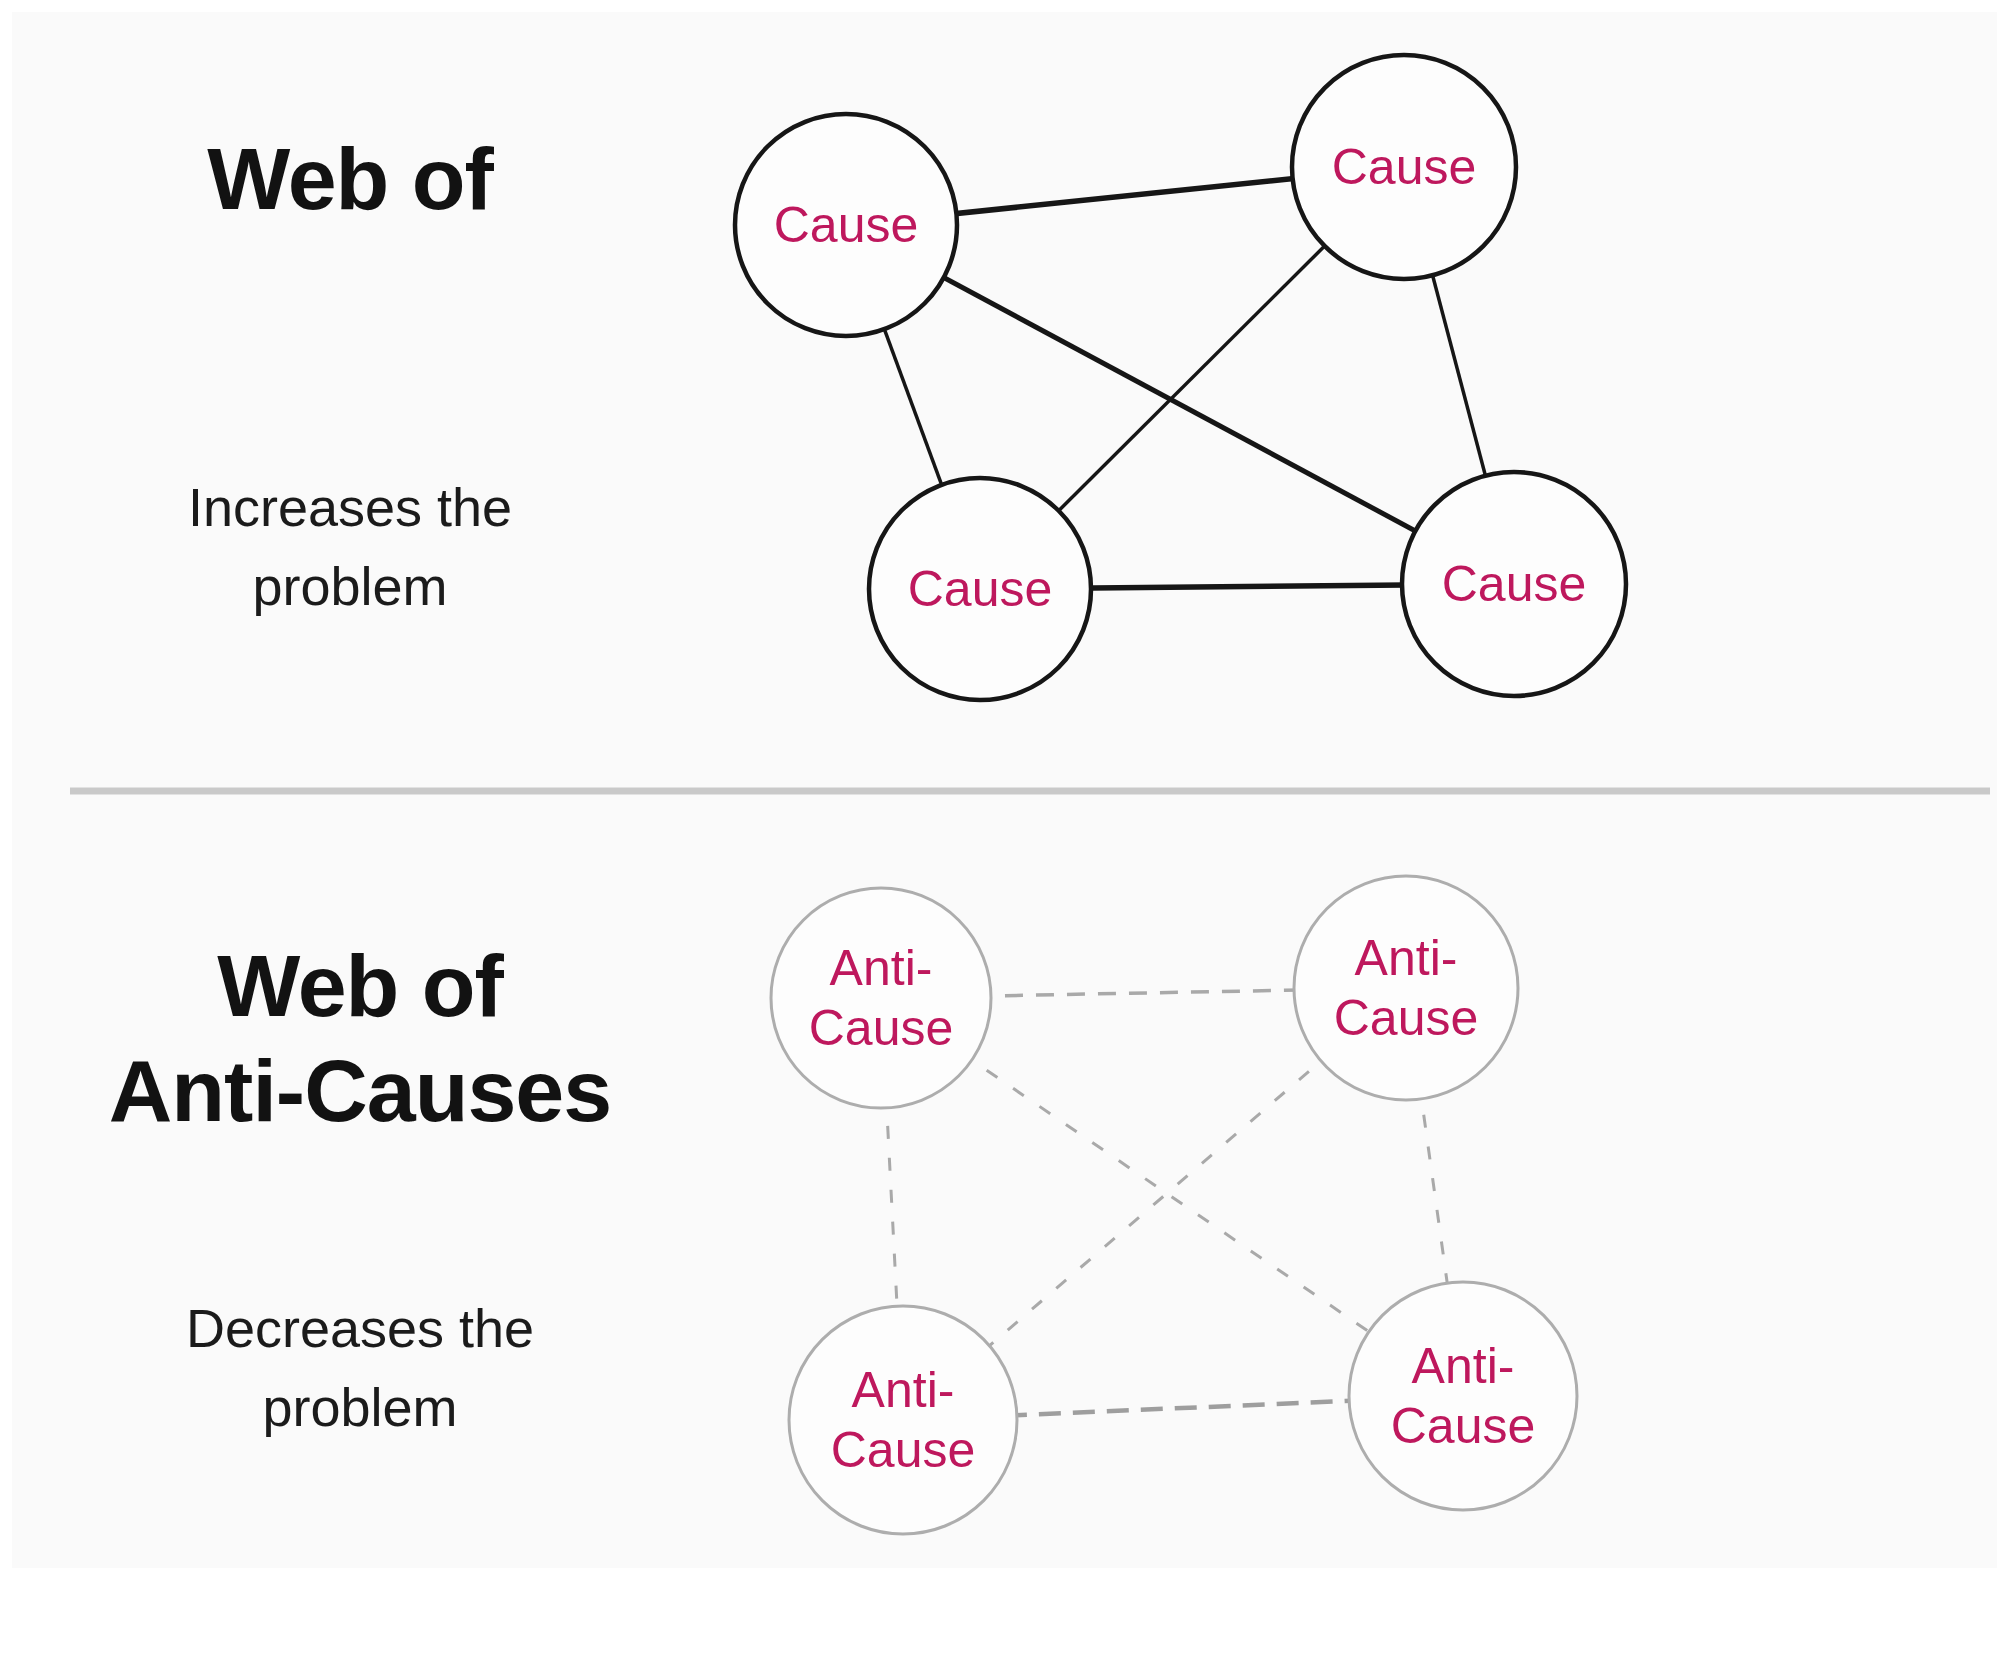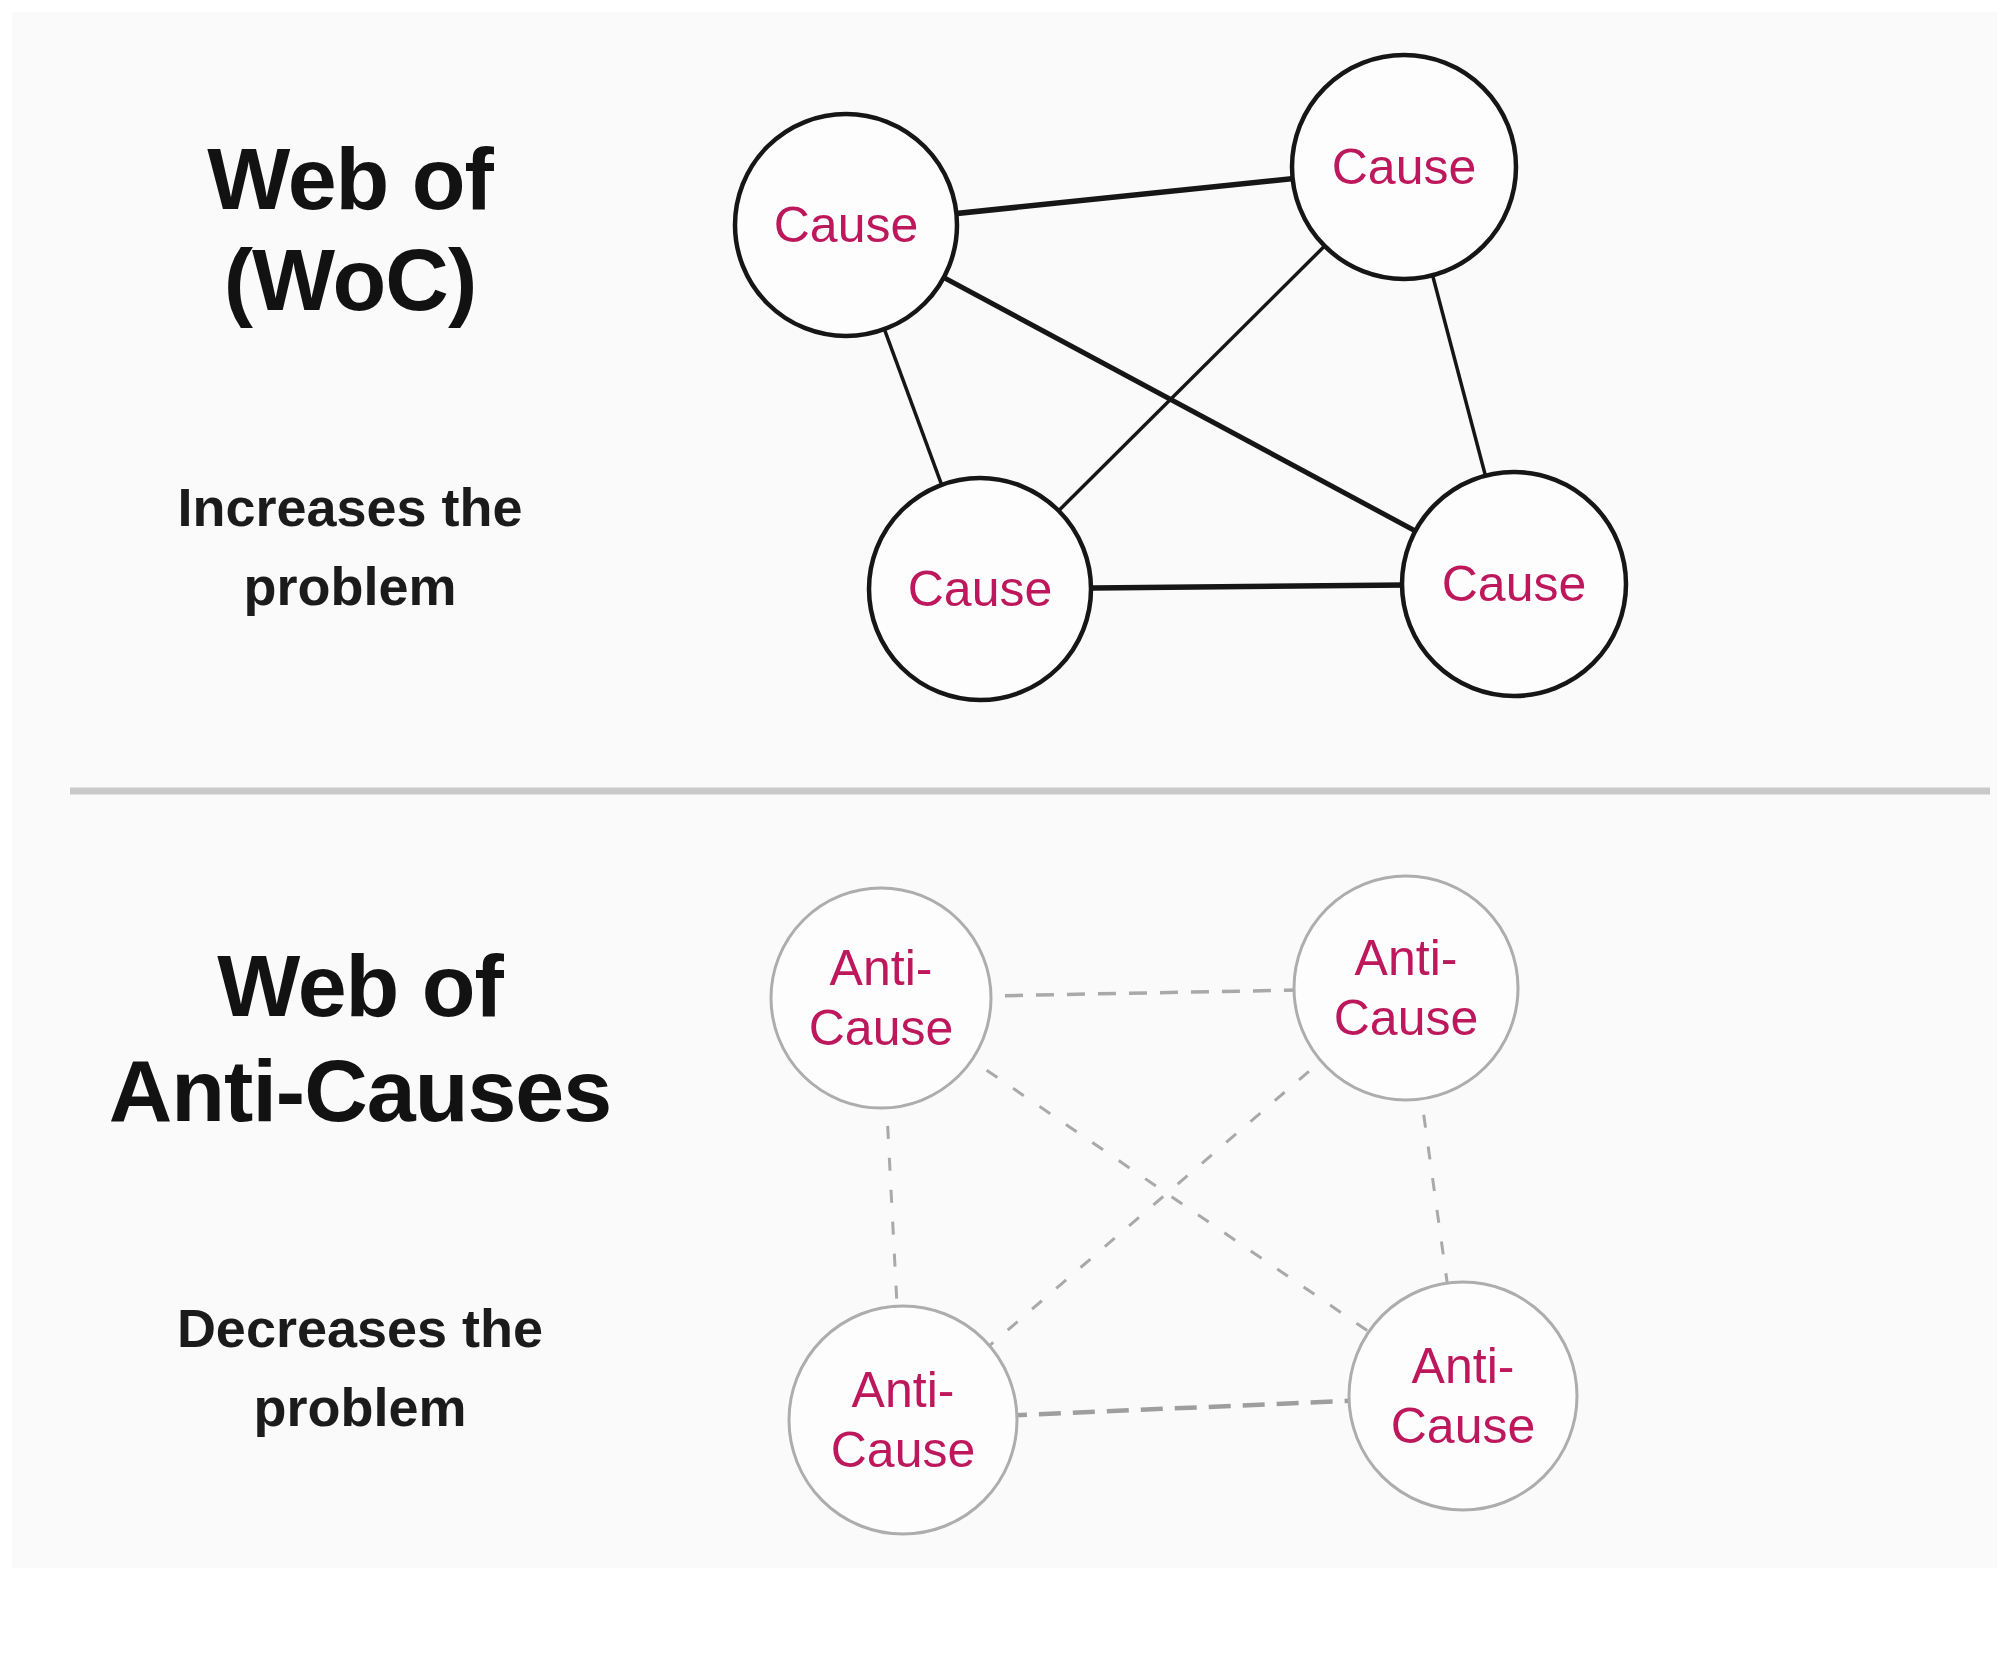--- a/index.html
+++ b/index.html
@@ -91,7 +91,6 @@
 
     <div class="text-block panel-title" style="left:40px;top:128px;width:620px;">
       <div class="line">Web of</div>
-      <div class="line">(WoC)</div>
     </div>
     <div class="text-block panel-subtitle" style="left:40px;top:468px;width:620px;">
       <div class="line">Increases the</div>

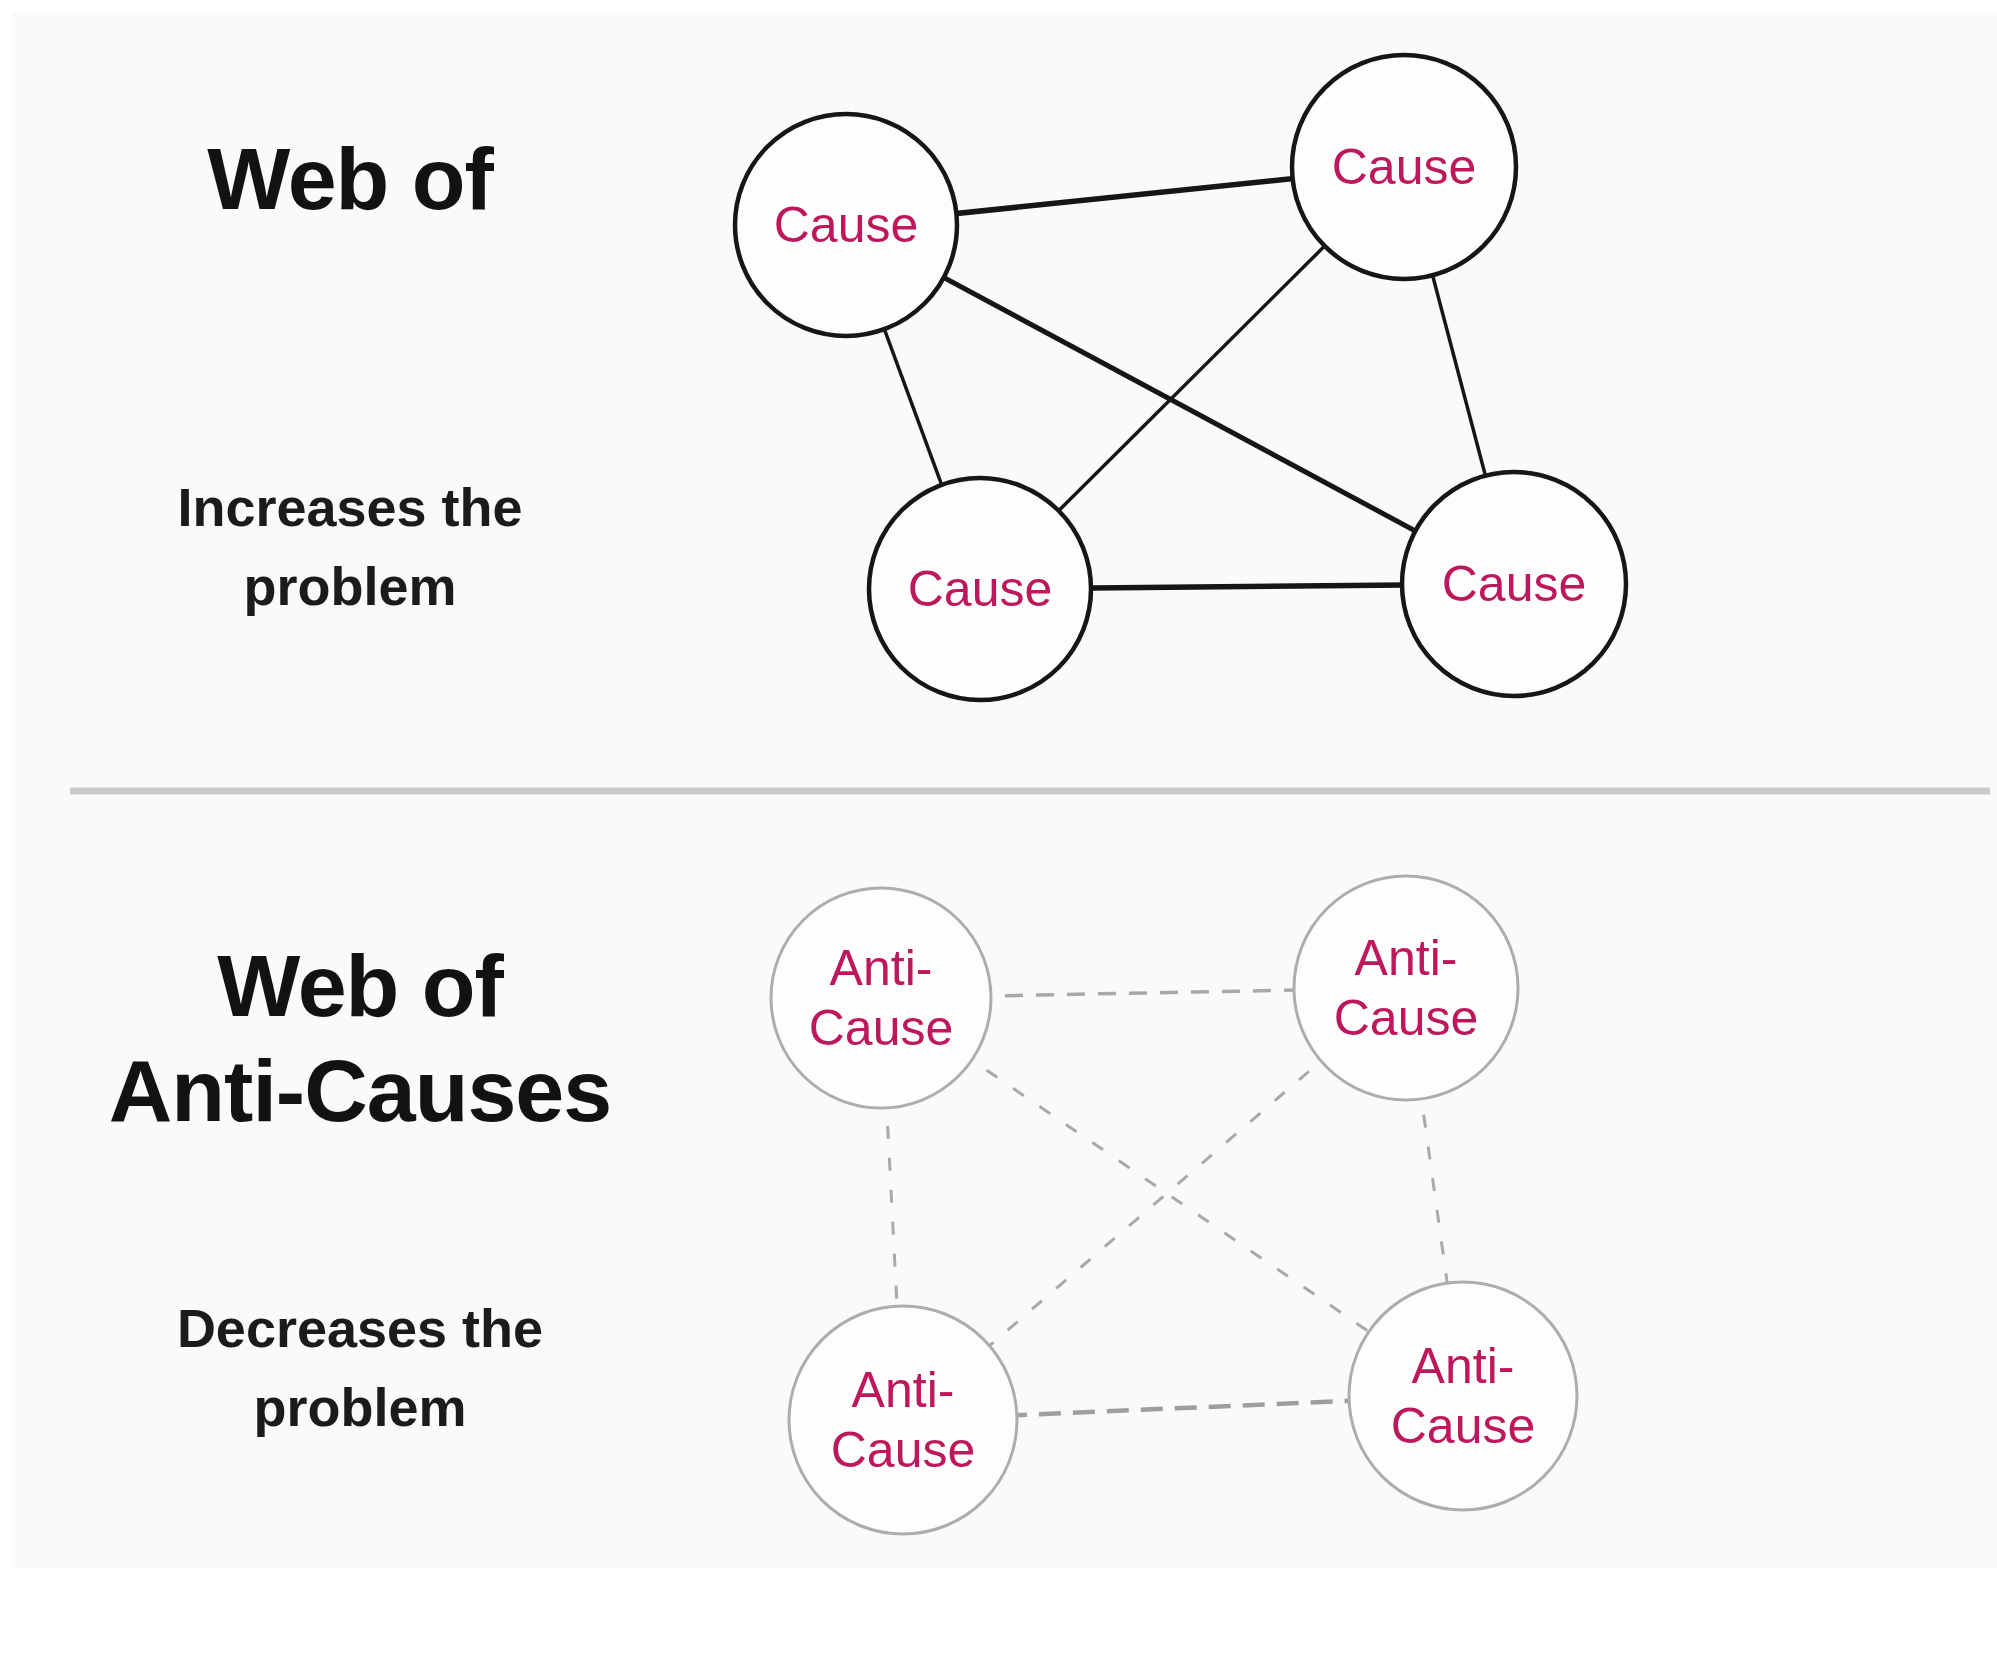--- a/index.html
+++ b/index.html
@@ -30,7 +30,7 @@
   }
   .panel-title.bottom{line-height:105px;}
   .panel-subtitle{
-    font-weight:700;
+    font-weight:400;
     font-size:54px;
     line-height:79px;
     color:#1b1b1b;

